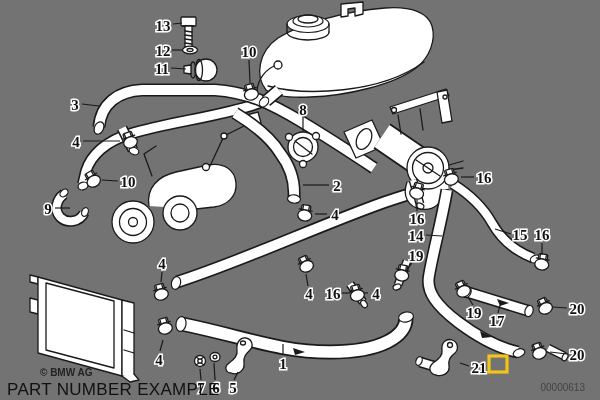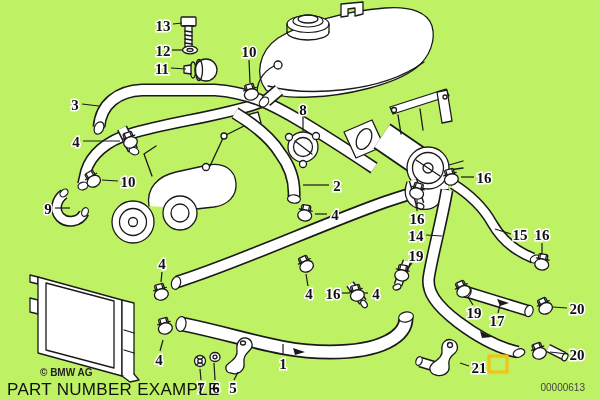--- a/index.html
+++ b/index.html
@@ -3,7 +3,7 @@
 <meta charset="utf-8">
 <style>
   html,body{margin:0;padding:0;background:#fff;}
-  .stage{position:relative;width:600px;height:400px;background:#bef264;overflow:hidden;}
+  .stage{position:relative;width:600px;height:400px;background:#737373;overflow:hidden;}
   svg text{font-family:"Liberation Serif",serif;}
   .callout-num{font-size:15px;font-weight:bold;fill:#111;text-anchor:middle;
                paint-order:stroke;stroke:#ffffff;stroke-width:3px;}

